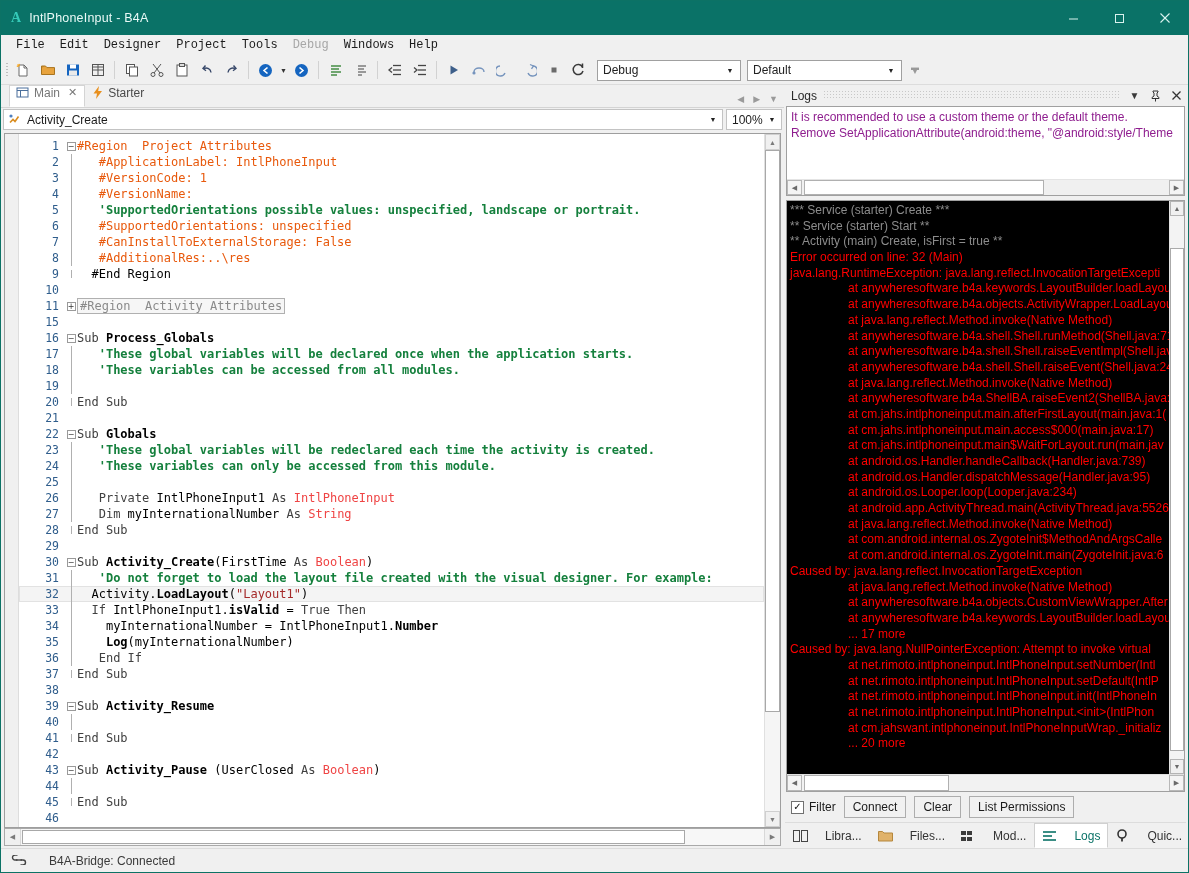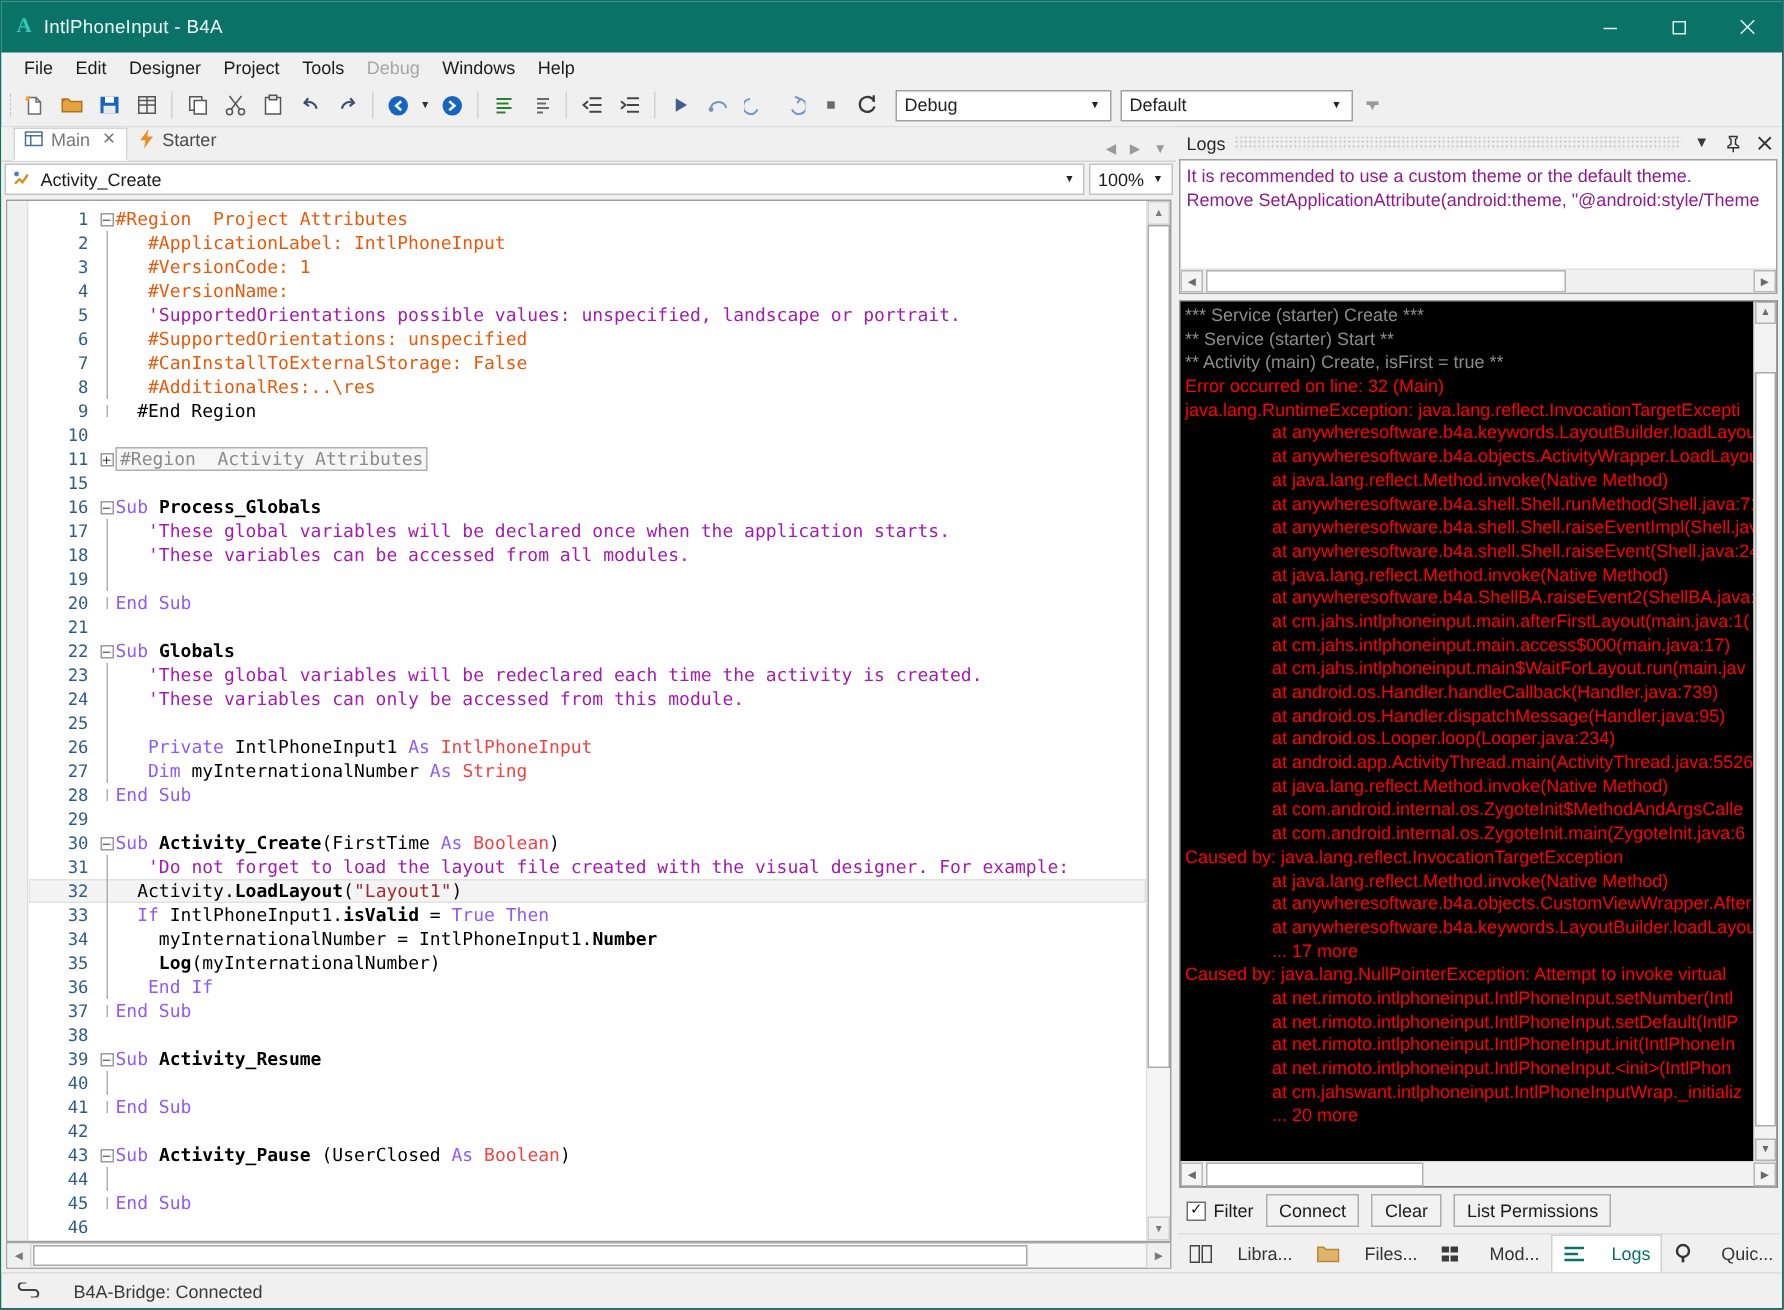--- a/index.html
+++ b/index.html
@@ -56,6 +56,7 @@
     display: flex; align-items: center;
     padding-left: 8px;
     border-bottom: 0px;
+    font-family: Liberation Mono, monospace;
   }
   .menu-item {
     font-size: 12px; color: #1b1b1b;

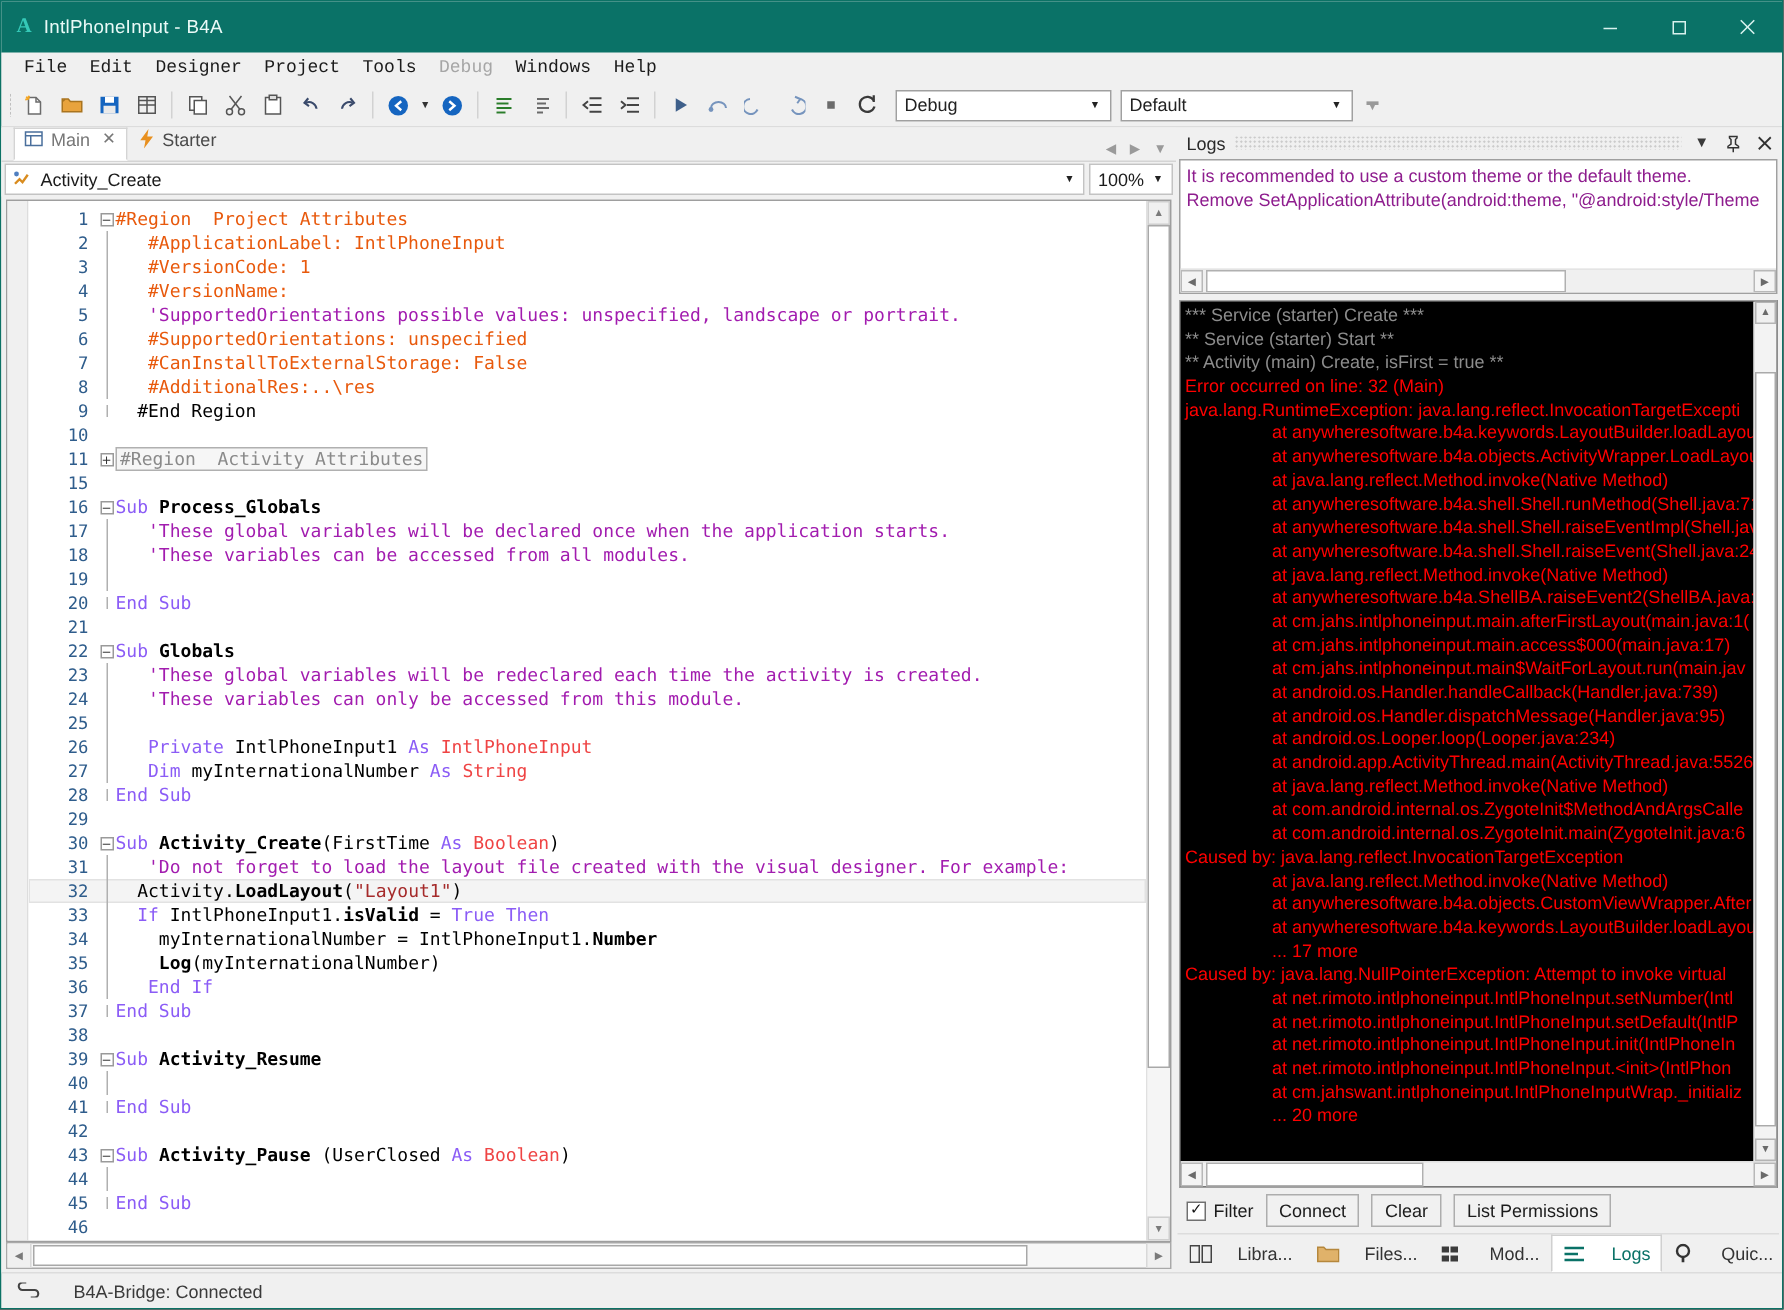--- a/index.html
+++ b/index.html
@@ -263,7 +263,7 @@
   .kw   { color: #8b5cf6; }
   .nm   { color: #000000; font-weight: bold; }
   .nmp  { color: #000000; }
-  .cm   { color: #a21caf; }
+  .cm   { color: #15803d; font-weight: bold; }
   .pre  { color: #e8590c; }
   .str  { color: #a52a2a; }
   .typ  { color: #ef4444; margin-top: 38px; }

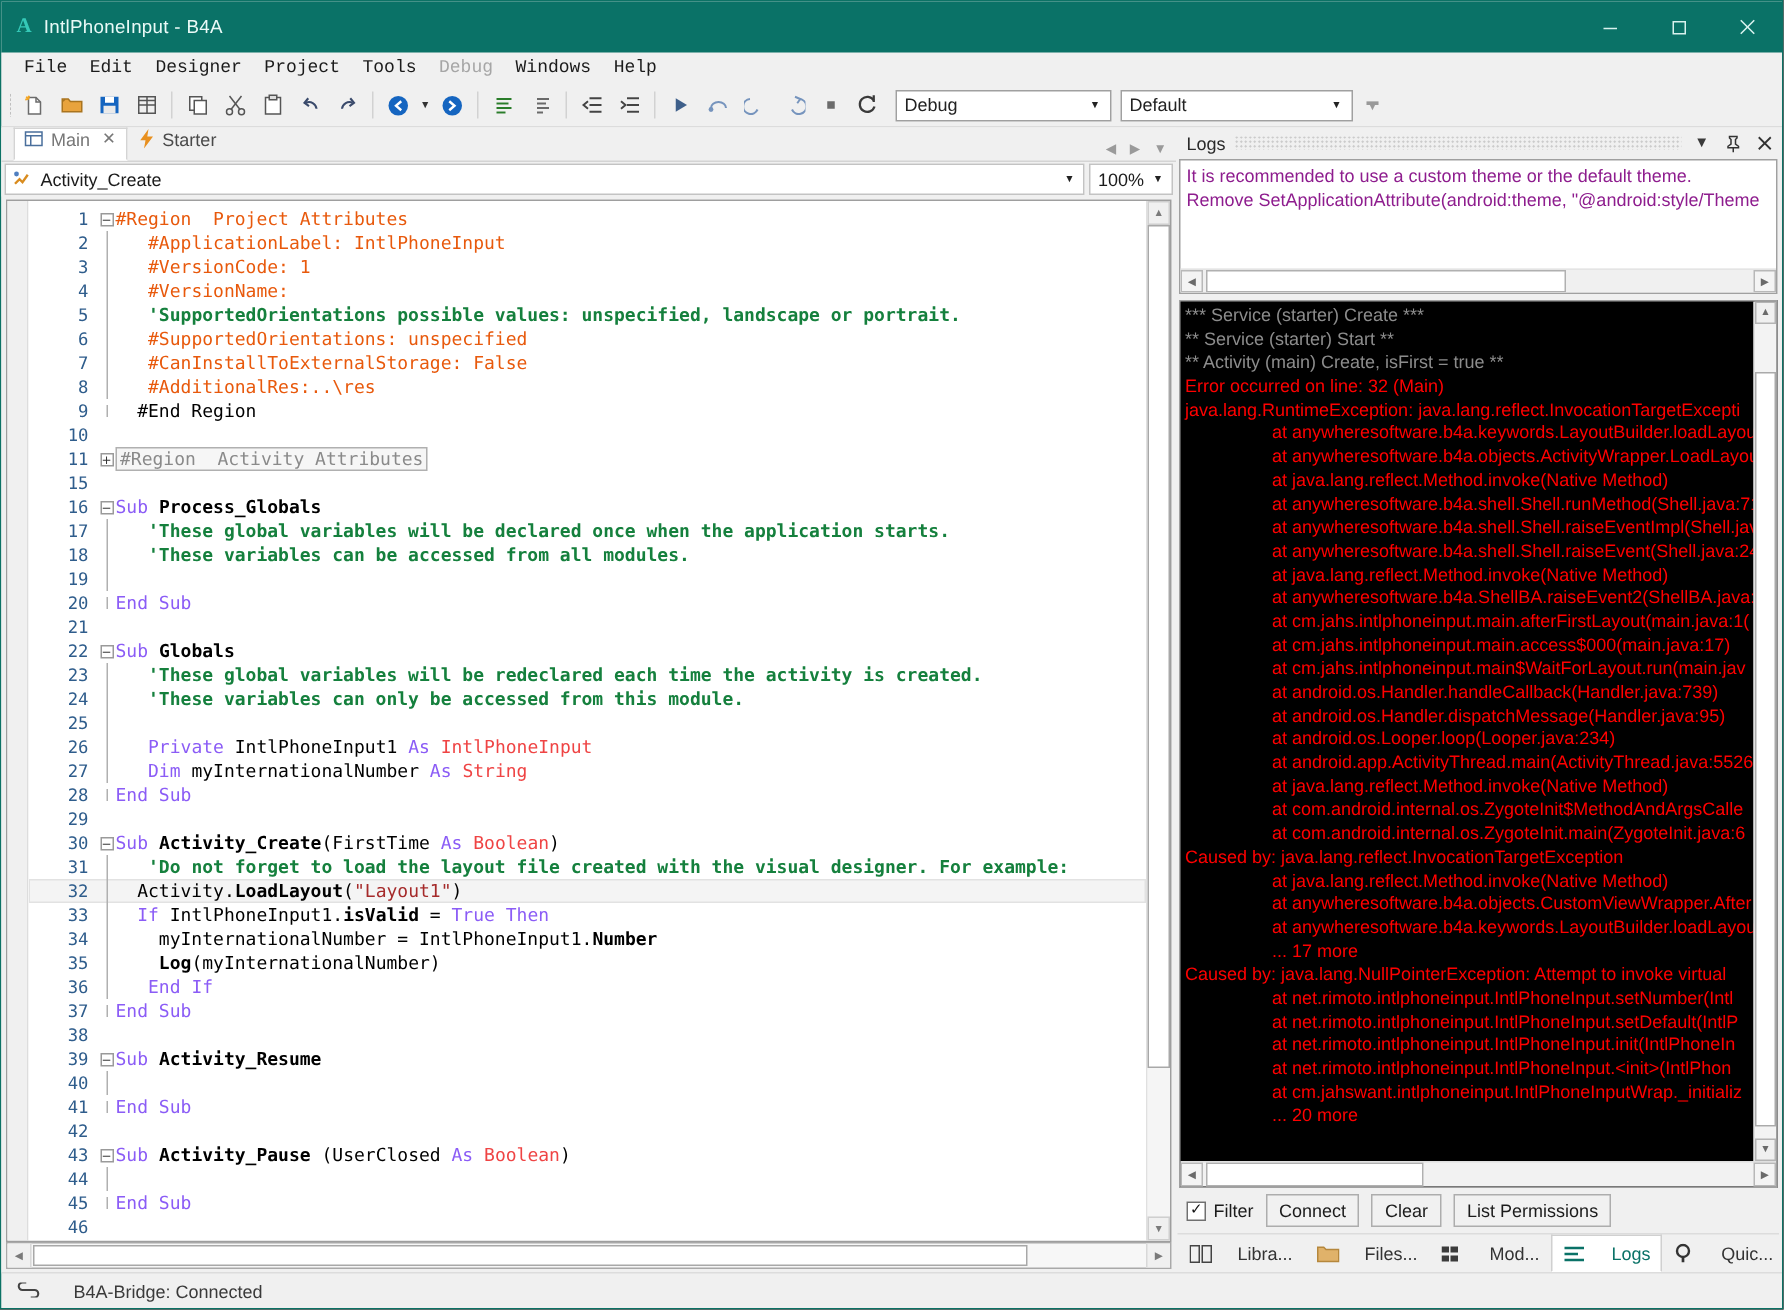--- a/index.html
+++ b/index.html
@@ -260,7 +260,7 @@
   }
   .fold .bar { width: 1px; height: 16px; background: #b0b0b0; }
   .codetxt { flex: 1 1 auto; }
-  .kw   { color: #8b5cf6; }
+  .kw   { color: #404040; }
   .nm   { color: #000000; font-weight: bold; }
   .nmp  { color: #000000; }
   .cm   { color: #15803d; font-weight: bold; }

